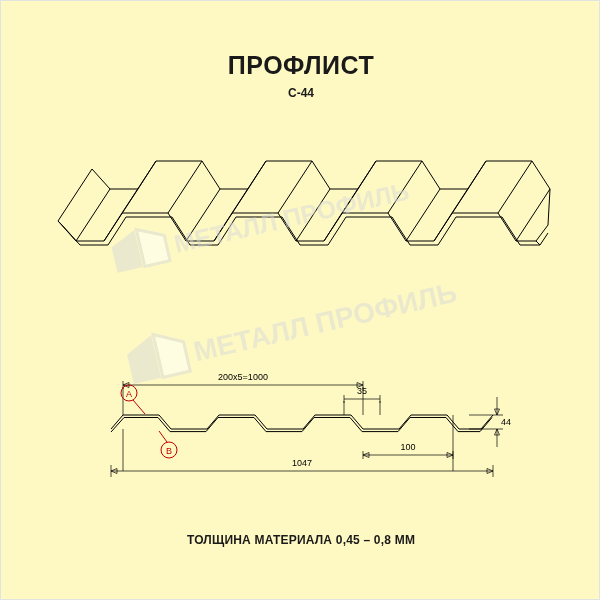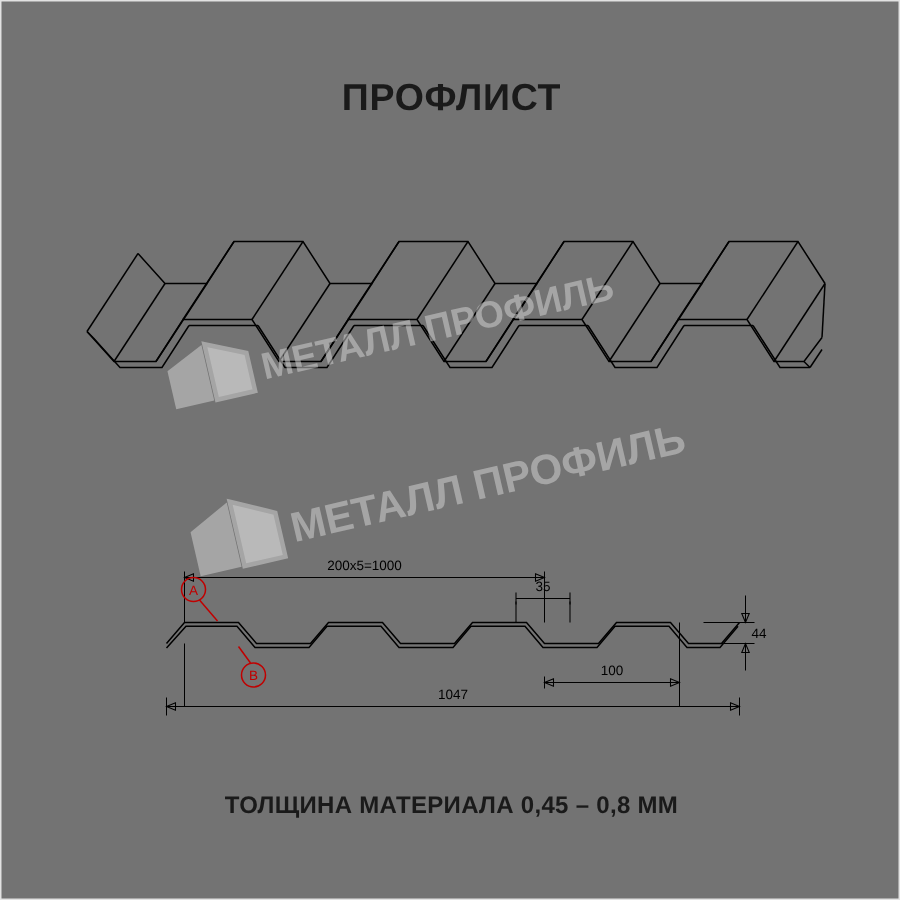--- a/index.html
+++ b/index.html
@@ -22,7 +22,7 @@
     height: 600px;
     border: 1px solid #e2e2e2;
     box-sizing: border-box;
-    background: #737373;
+    background: #fef9c3;
   }
   .title {
     position: absolute;

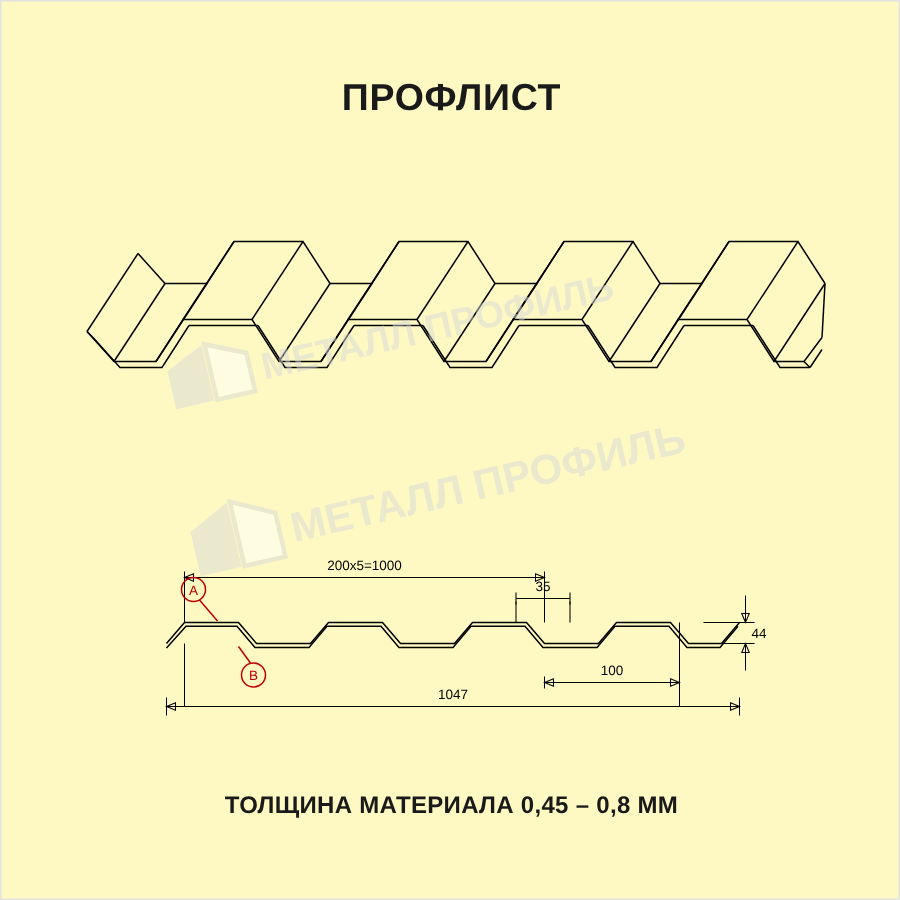--- a/index.html
+++ b/index.html
@@ -91,6 +91,7 @@
 <div class="page">
 
   <div class="title">ПРОФЛИСТ</div>
+  <div class="subtitle">С-44</div>
 
   <div class="iso-wrap">
     <svg width="530" height="130" viewBox="0 0 530 130">

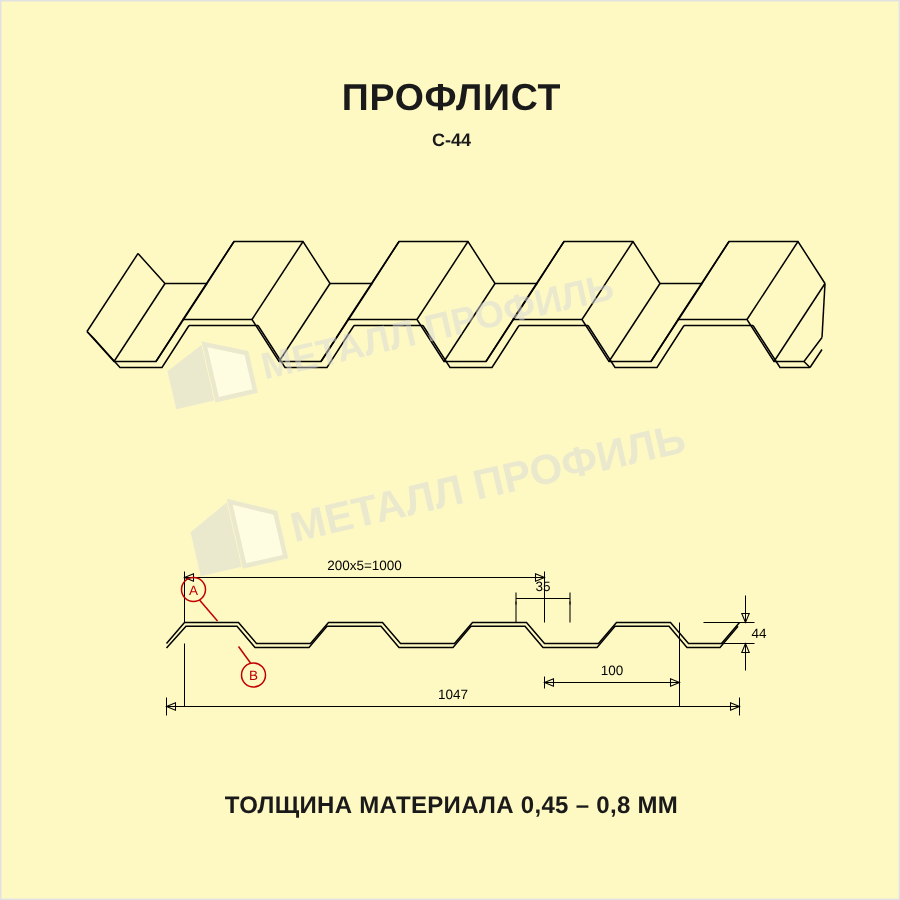--- a/index.html
+++ b/index.html
@@ -51,7 +51,7 @@
     bottom: 52px;
     width: 600px;
     text-align: center;
-    font-size: 16px;
+    font-size: 12px;
     font-weight: bold;
     letter-spacing: 0.2px;
     color: #1a1a1a;

